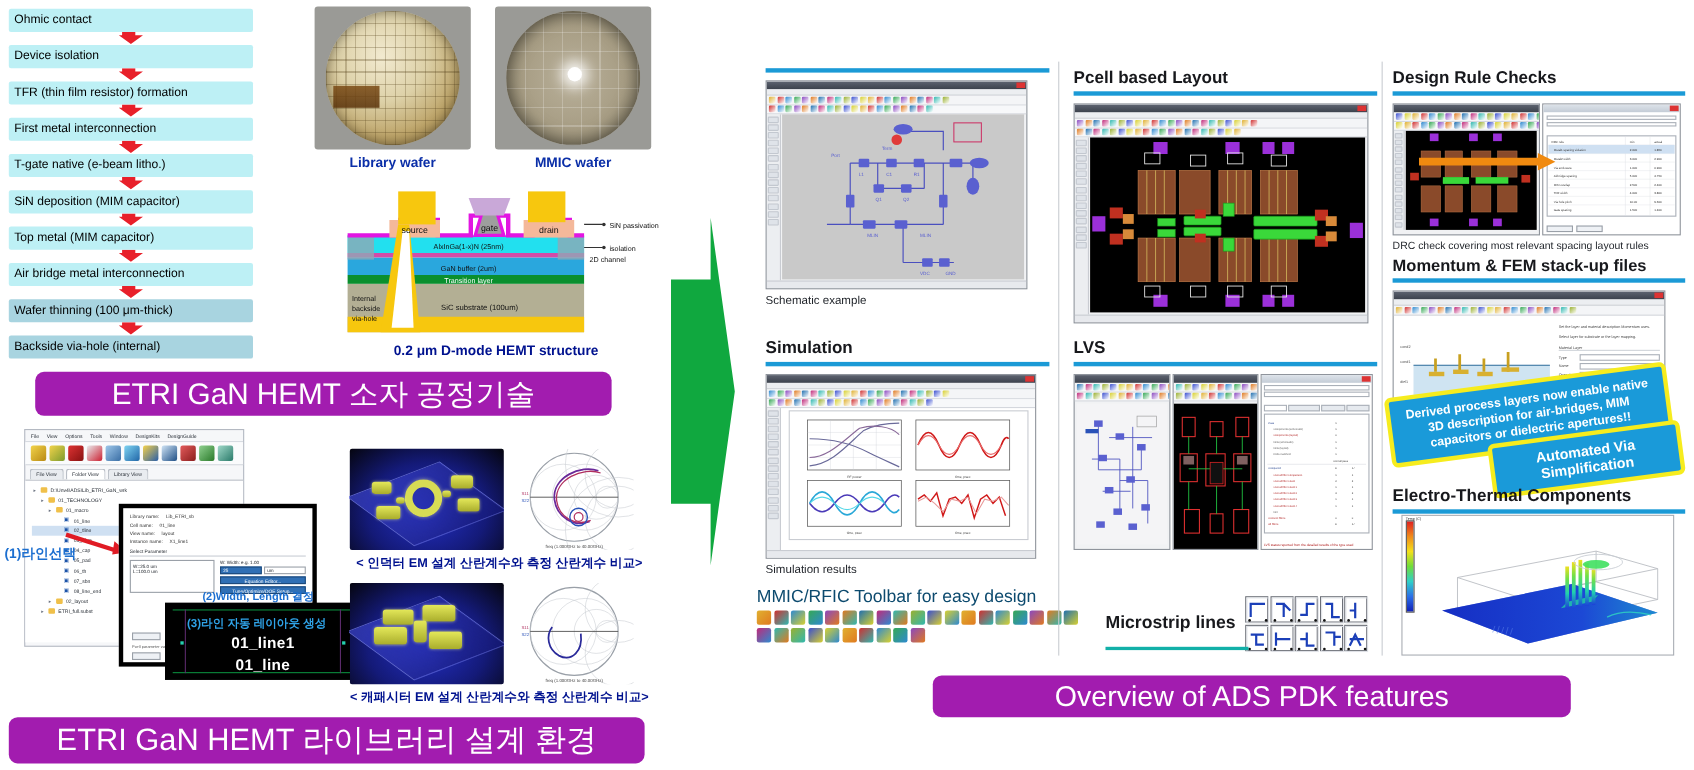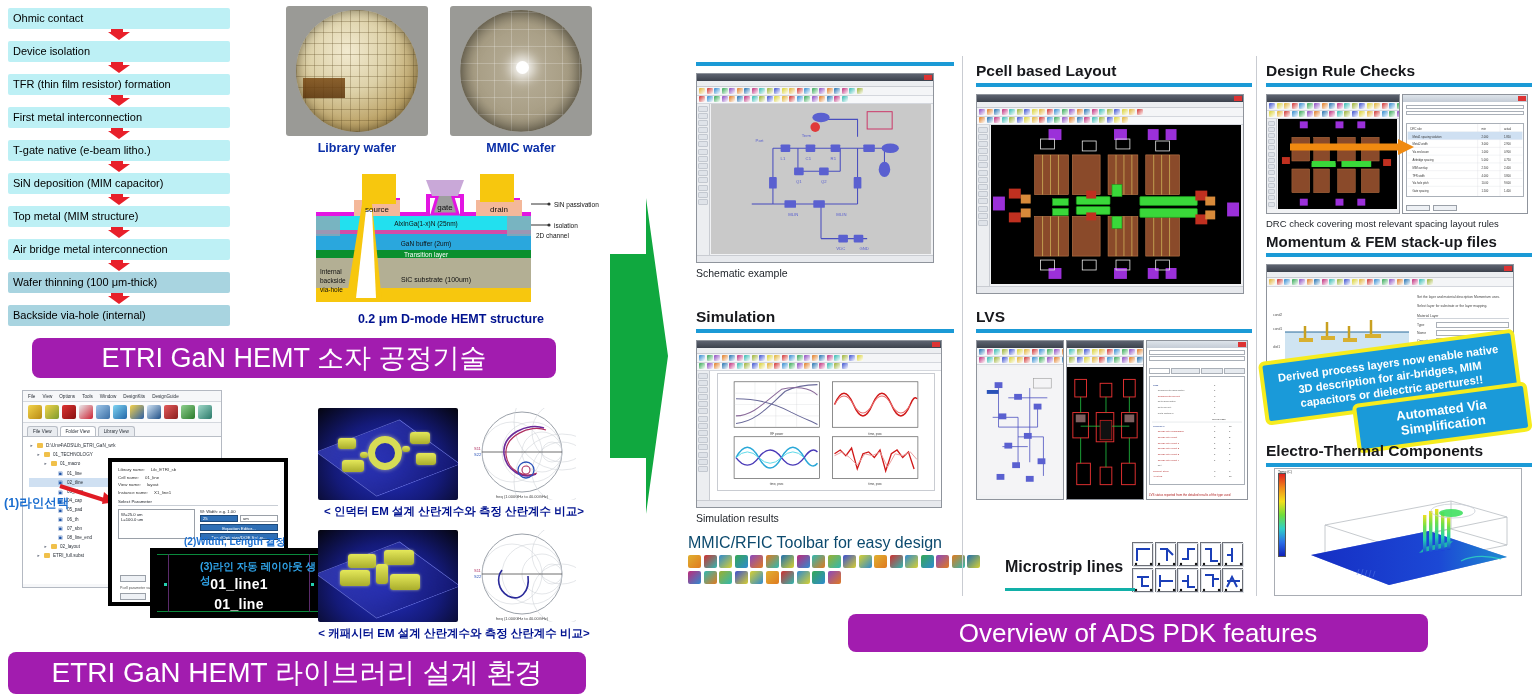--- a/index.html
+++ b/index.html
@@ -318,7 +318,7 @@
         <polygon points="5,0 17,0 17,3 24,3 13,11 2,3 5,3" fill="#e8202a"></polygon>
       </svg>
     </div>
-    <div class="flow-step">Top metal (MIM structure)</div>
+    <div class="flow-step">Top metal (MIM capacitor)</div>
     <div class="flow-arrow">
       <svg width="26" height="12" viewBox="0 0 26 12">
         <polygon points="5,0 17,0 17,3 24,3 13,11 2,3 5,3" fill="#e8202a"></polygon>

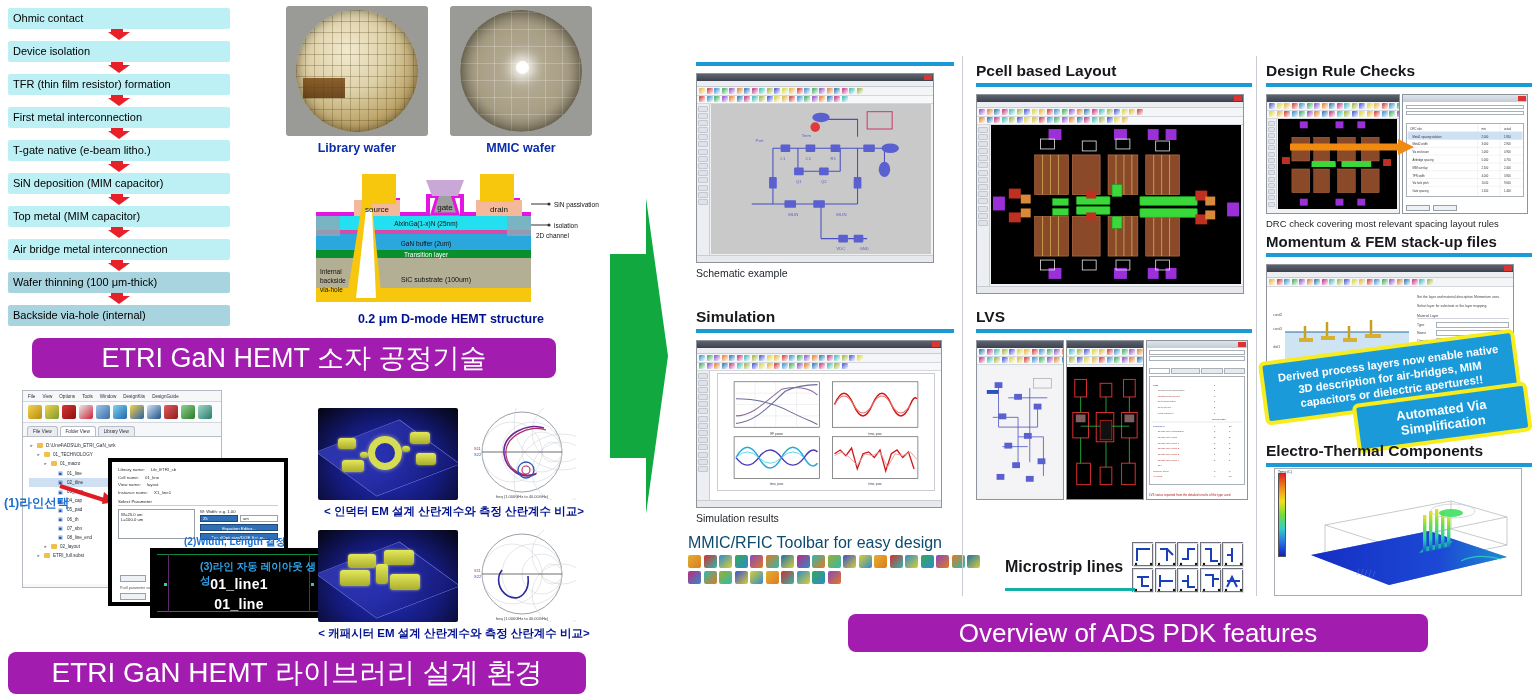--- a/index.html
+++ b/index.html
@@ -142,7 +142,7 @@
   .callout-blue { position:absolute; color:#1c6fd0; font-weight:bold; }
   #callout1 { left: 4px; top: 495px; font-size: 12.5px; }
   #callout2 { left: 140px; top: 535px; font-size: 10px; margin-left: 44px; }
-  #callout3 { left: 180px; top: 560px; font-size: 10.5px; color:#2fa3e8;padding-left:30px;}
+  #callout3 { left: 180px; top: 560px; font-size: 10.5px; color:#2fa3e8;}
 
   
   #tree-arrow { position:absolute; left:58px; top:480px; }

